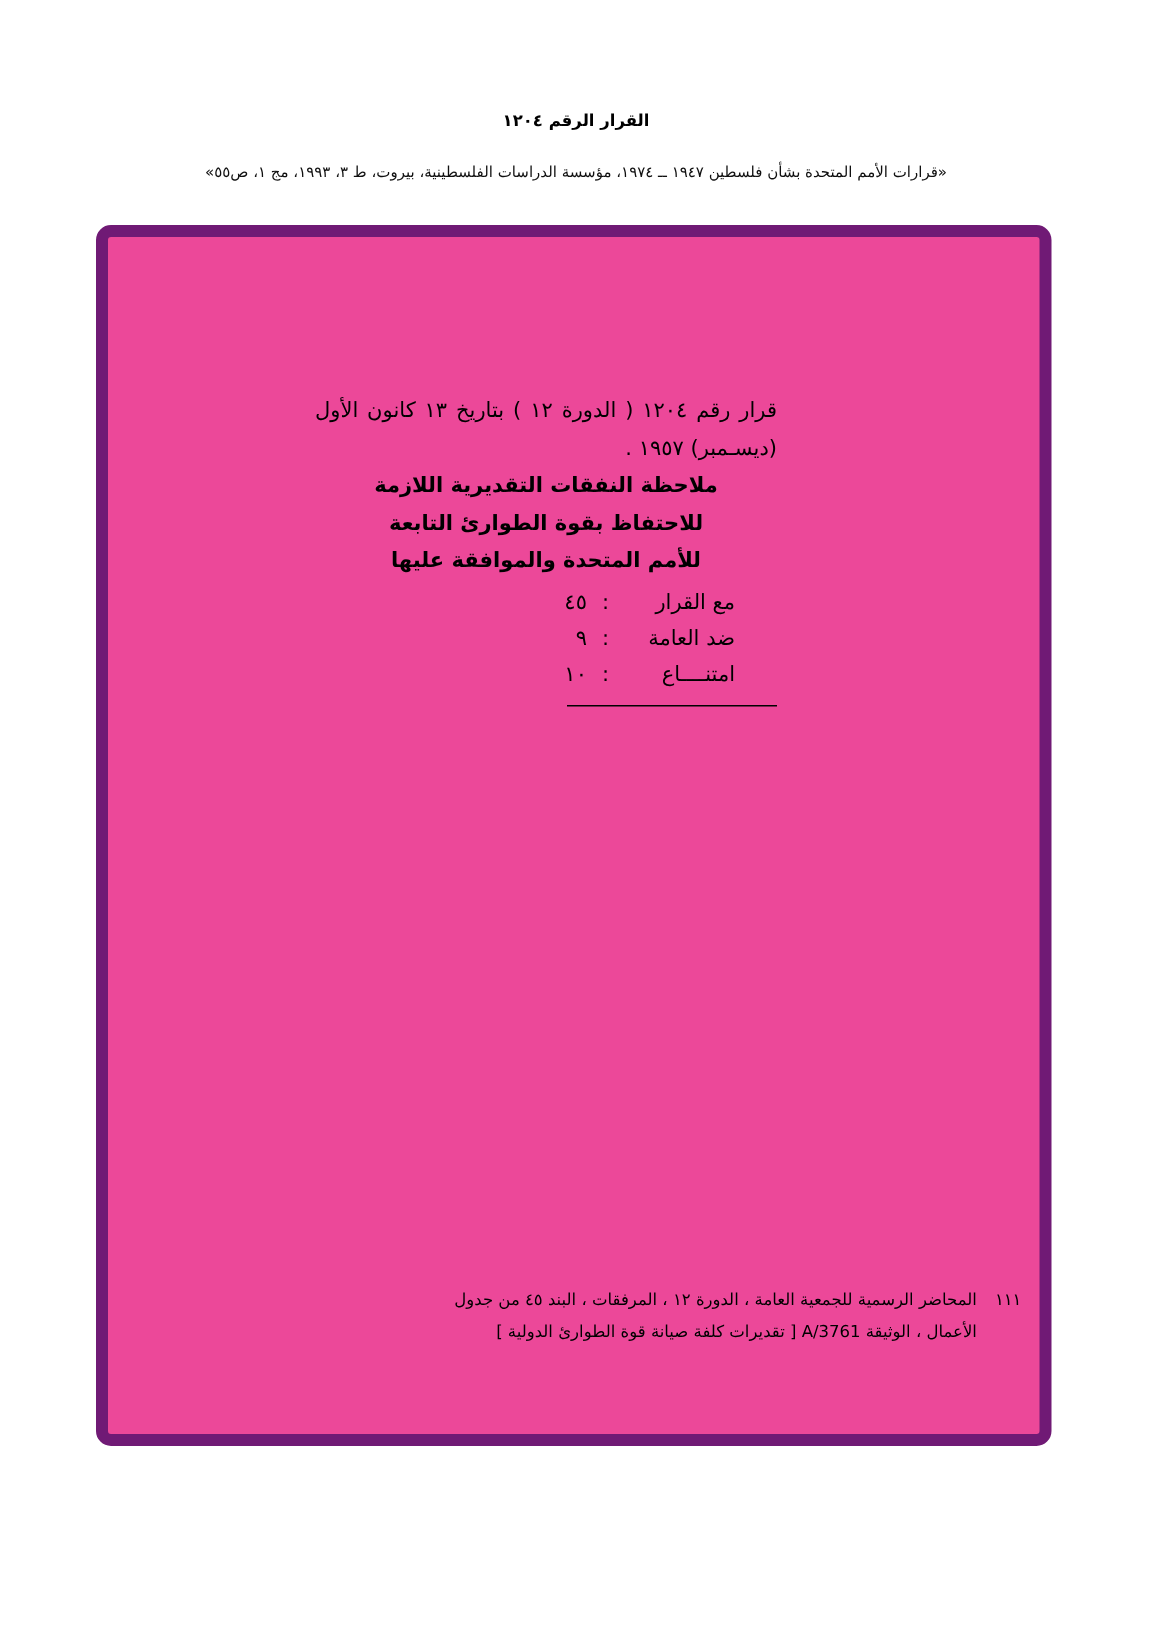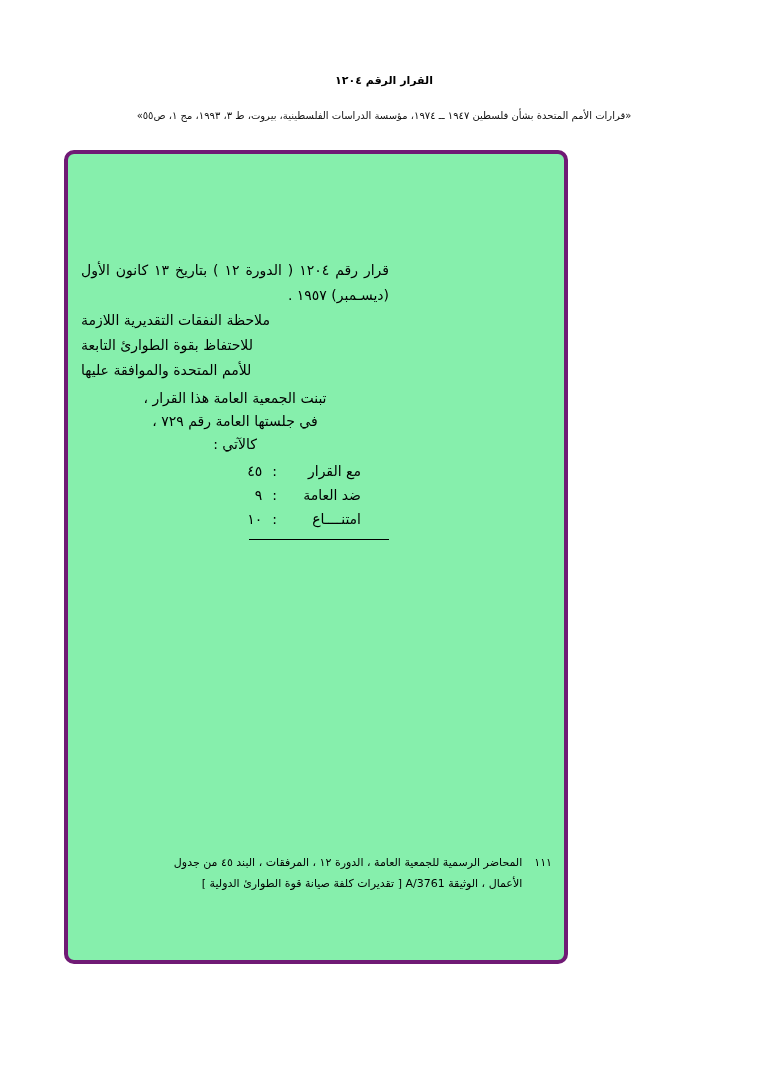--- a/index.html
+++ b/index.html
@@ -30,11 +30,11 @@
   
   .frame {
     position: absolute; top: 150px; left: 64px;
-    width: 504px; height: 814px;
+    width: 637px; height: 814px;
     box-sizing: border-box;
-    border: 4px solid #701a75;
+    border: 8px solid #701a75;
     border-radius: 10px;
-    background: #86efac;
+    background: #ec4899;
   }
 
   

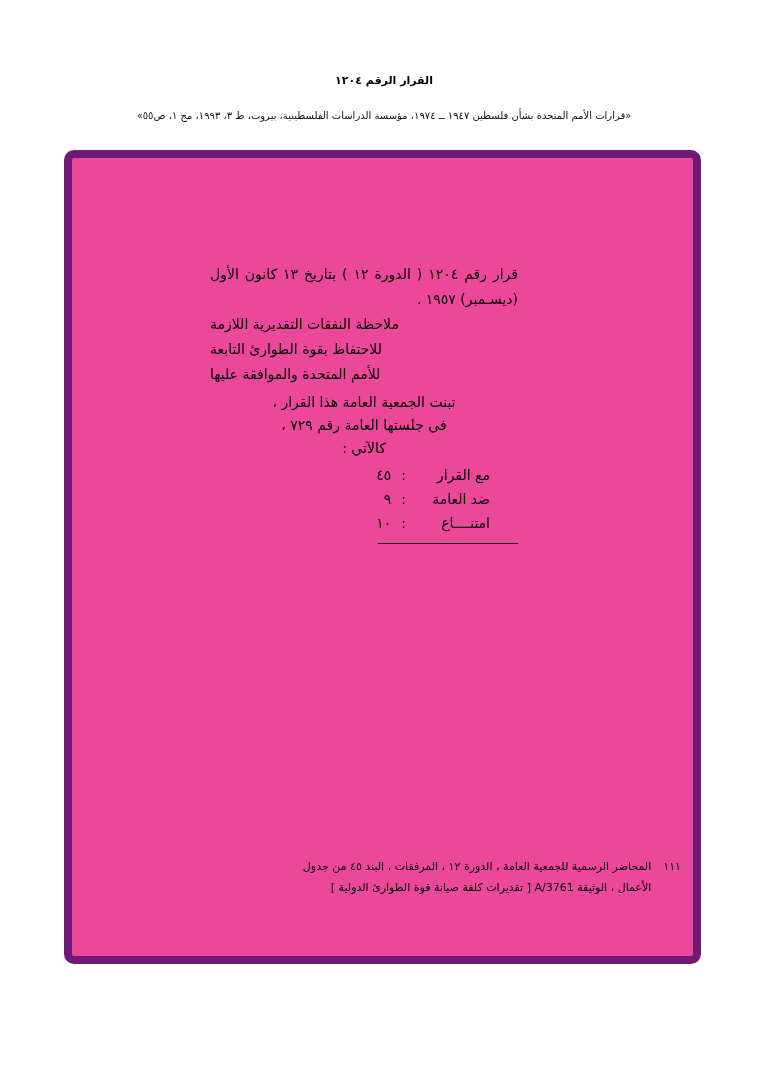--- a/index.html
+++ b/index.html
@@ -44,7 +44,7 @@
     font-size: 14px; line-height: 25px;
   }
   .intro { text-align: justify; }
-  .res-title { font-weight: 400; text-align: left; }
+  .res-title { font-weight: 700; text-align: center; }
   .opening { font-weight: 700; margin-top: 5px; padding-right: 12px; }
   .body-par { text-align: justify; margin-top: 2px; }
   .fn-ref { font-size: 9px; vertical-align: super; line-height: 0; }

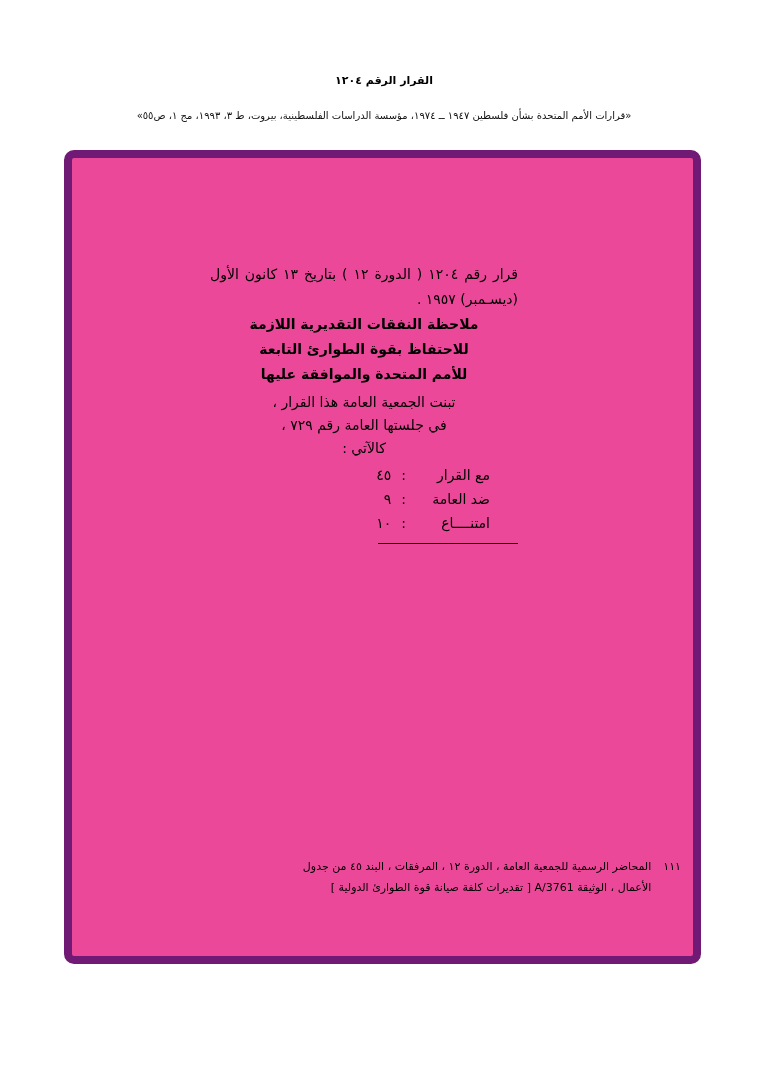--- a/index.html
+++ b/index.html
@@ -93,11 +93,6 @@
 
 
 
-      <div class="adoption">
-        <p>تبنت الجمعية العامة هذا القرار ،</p>
-        <p>في جلستها العامة رقم ٧٢٩ ،</p>
-        <p>كالآتي :</p>
-      </div>
 
       <div class="votes">
         <div class="vote-row">

